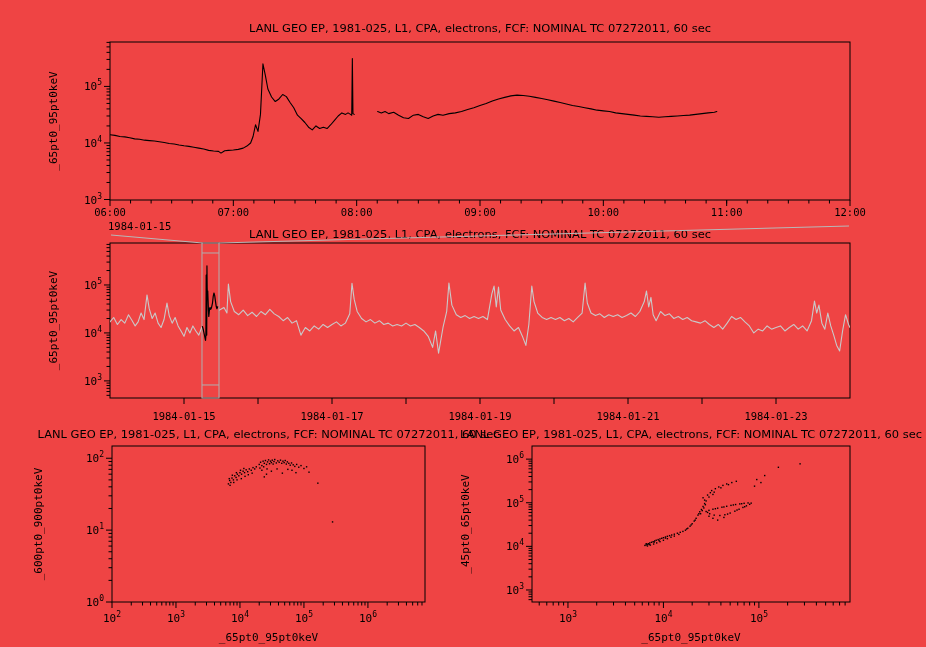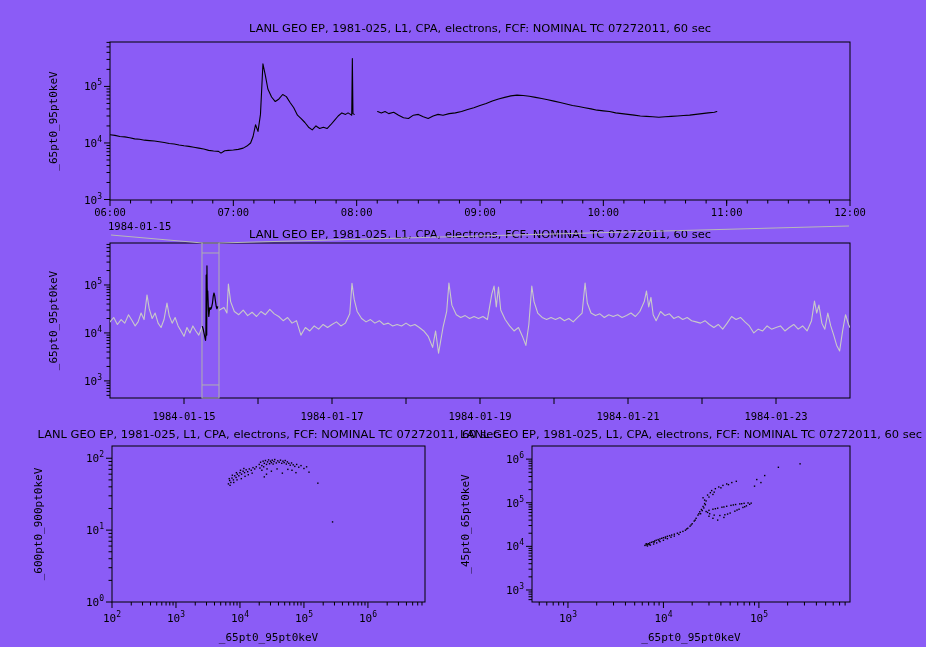--- a/index.html
+++ b/index.html
@@ -3,7 +3,7 @@
 <meta charset="utf-8">
 <style>
   html,body{margin:0;padding:0;background:#ffffff;}
-  #figure{width:926px;height:647px;position:relative;background:#8b5cf6;overflow:hidden;}
+  #figure{width:926px;height:647px;position:relative;background:#ef4444;overflow:hidden;}
   svg{position:absolute;left:0;top:0;}
   text{fill:#000;}
   .title{font-family:"DejaVu Sans",sans-serif;font-size:11px;}

